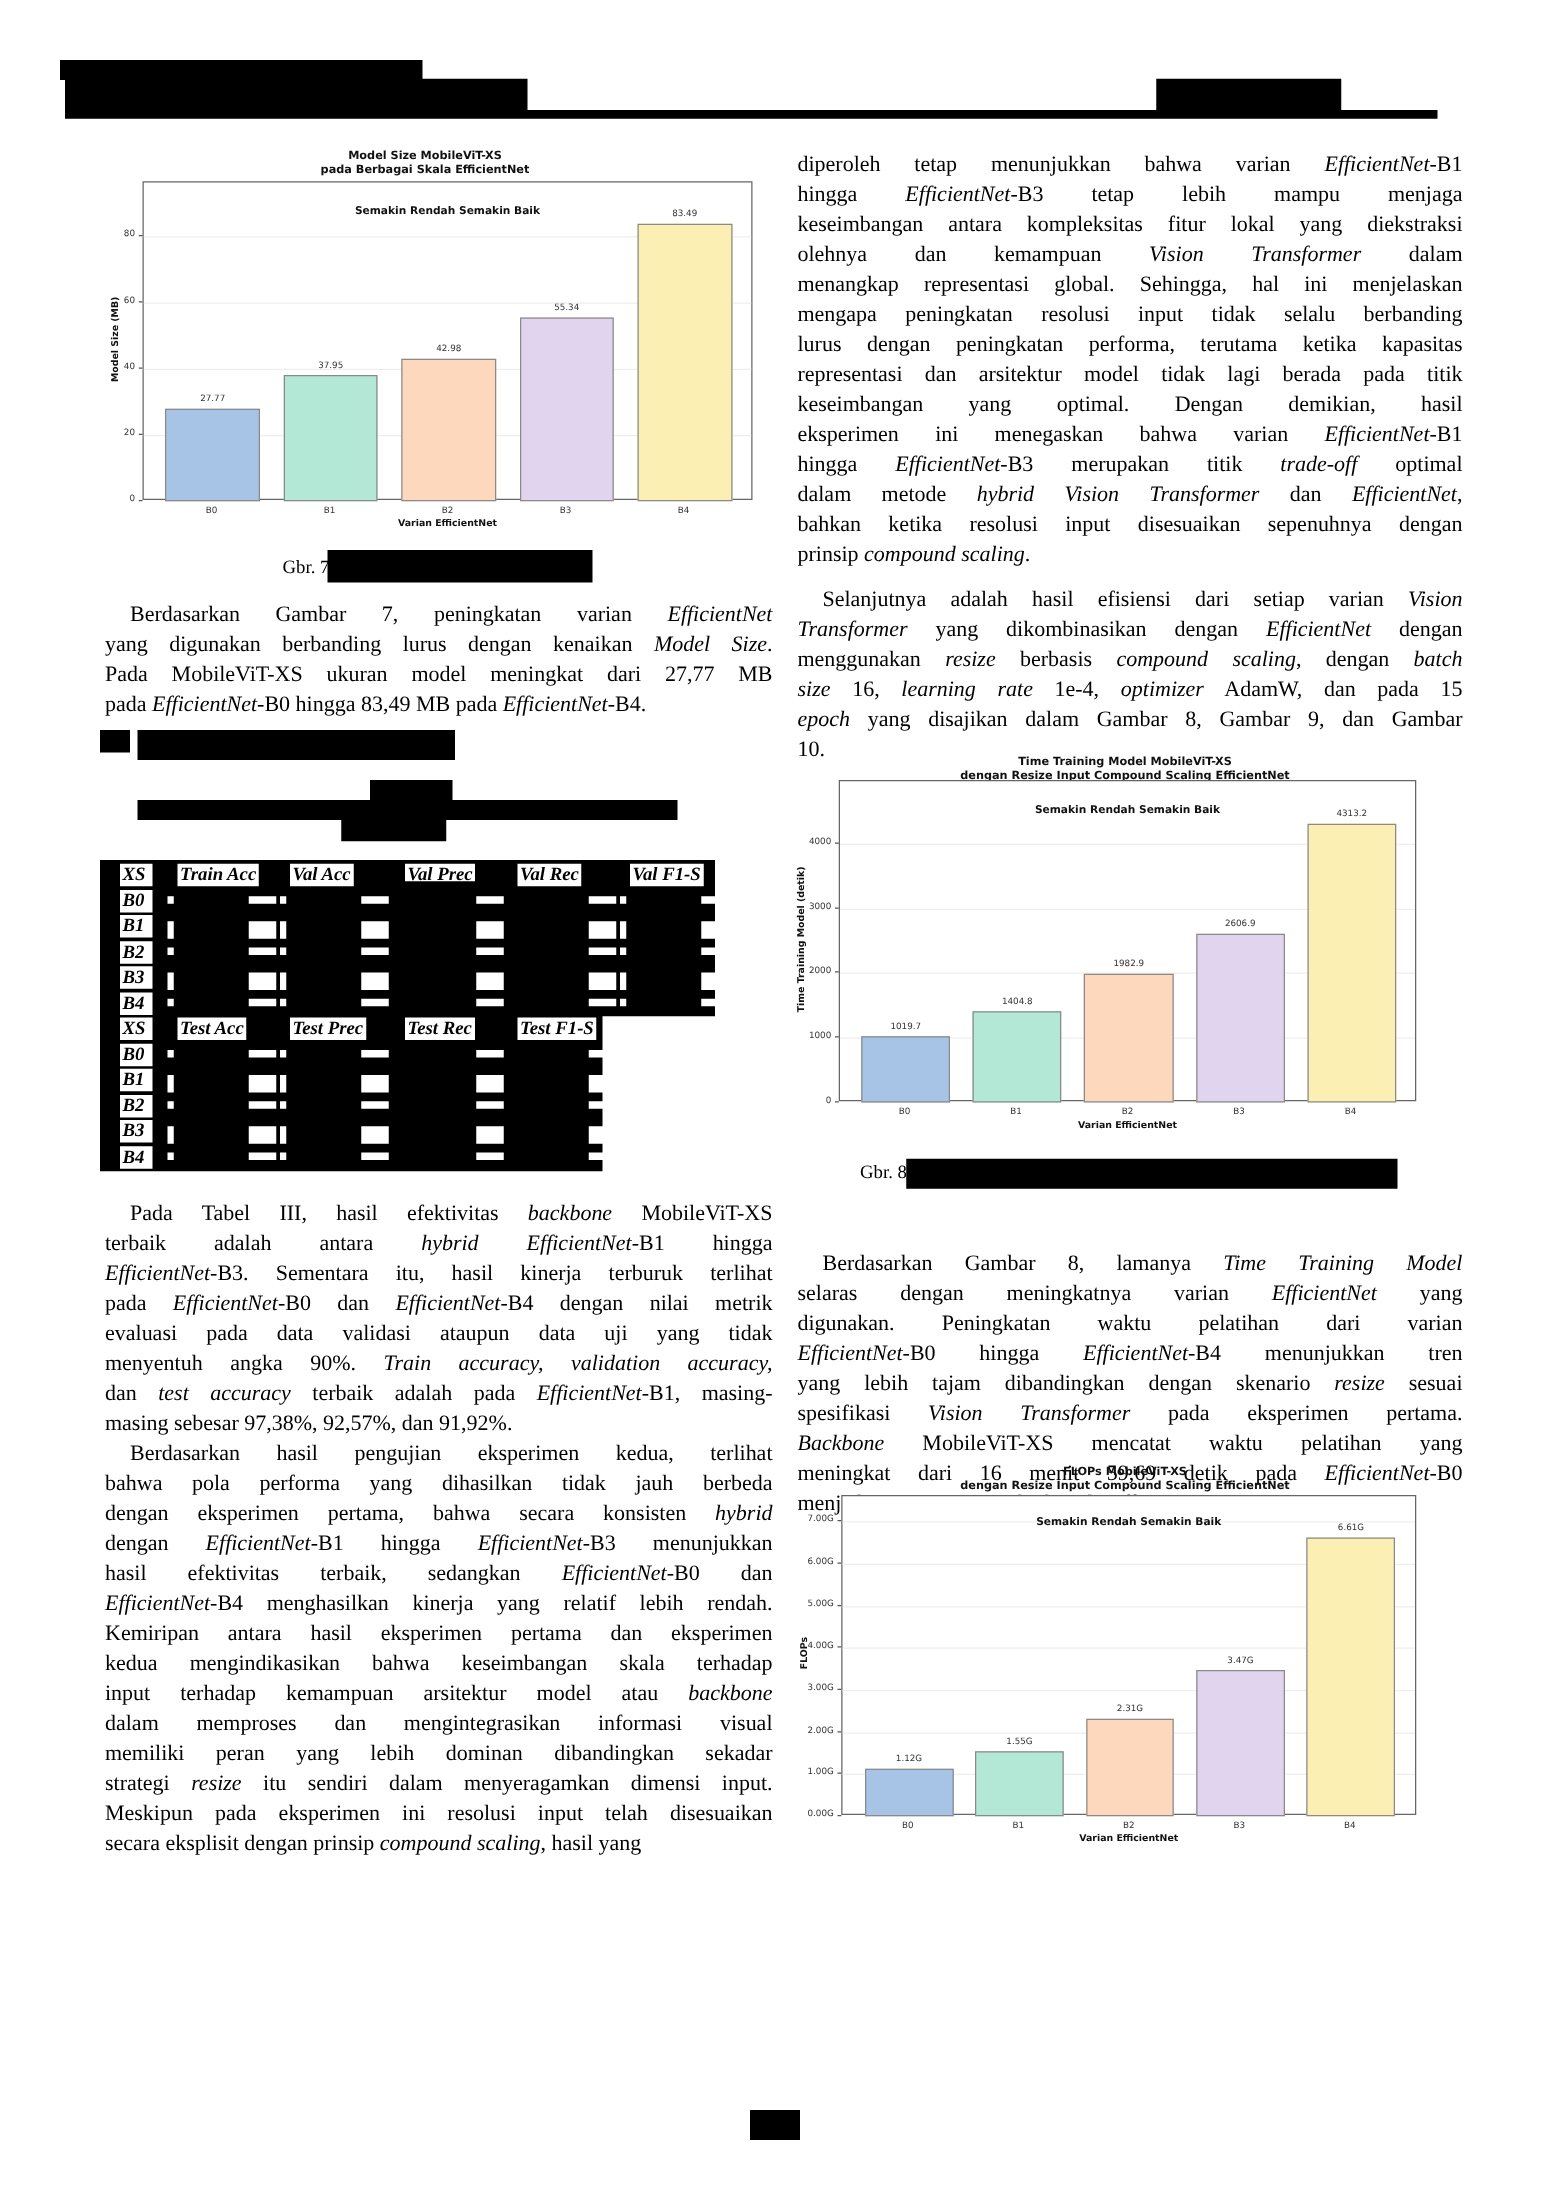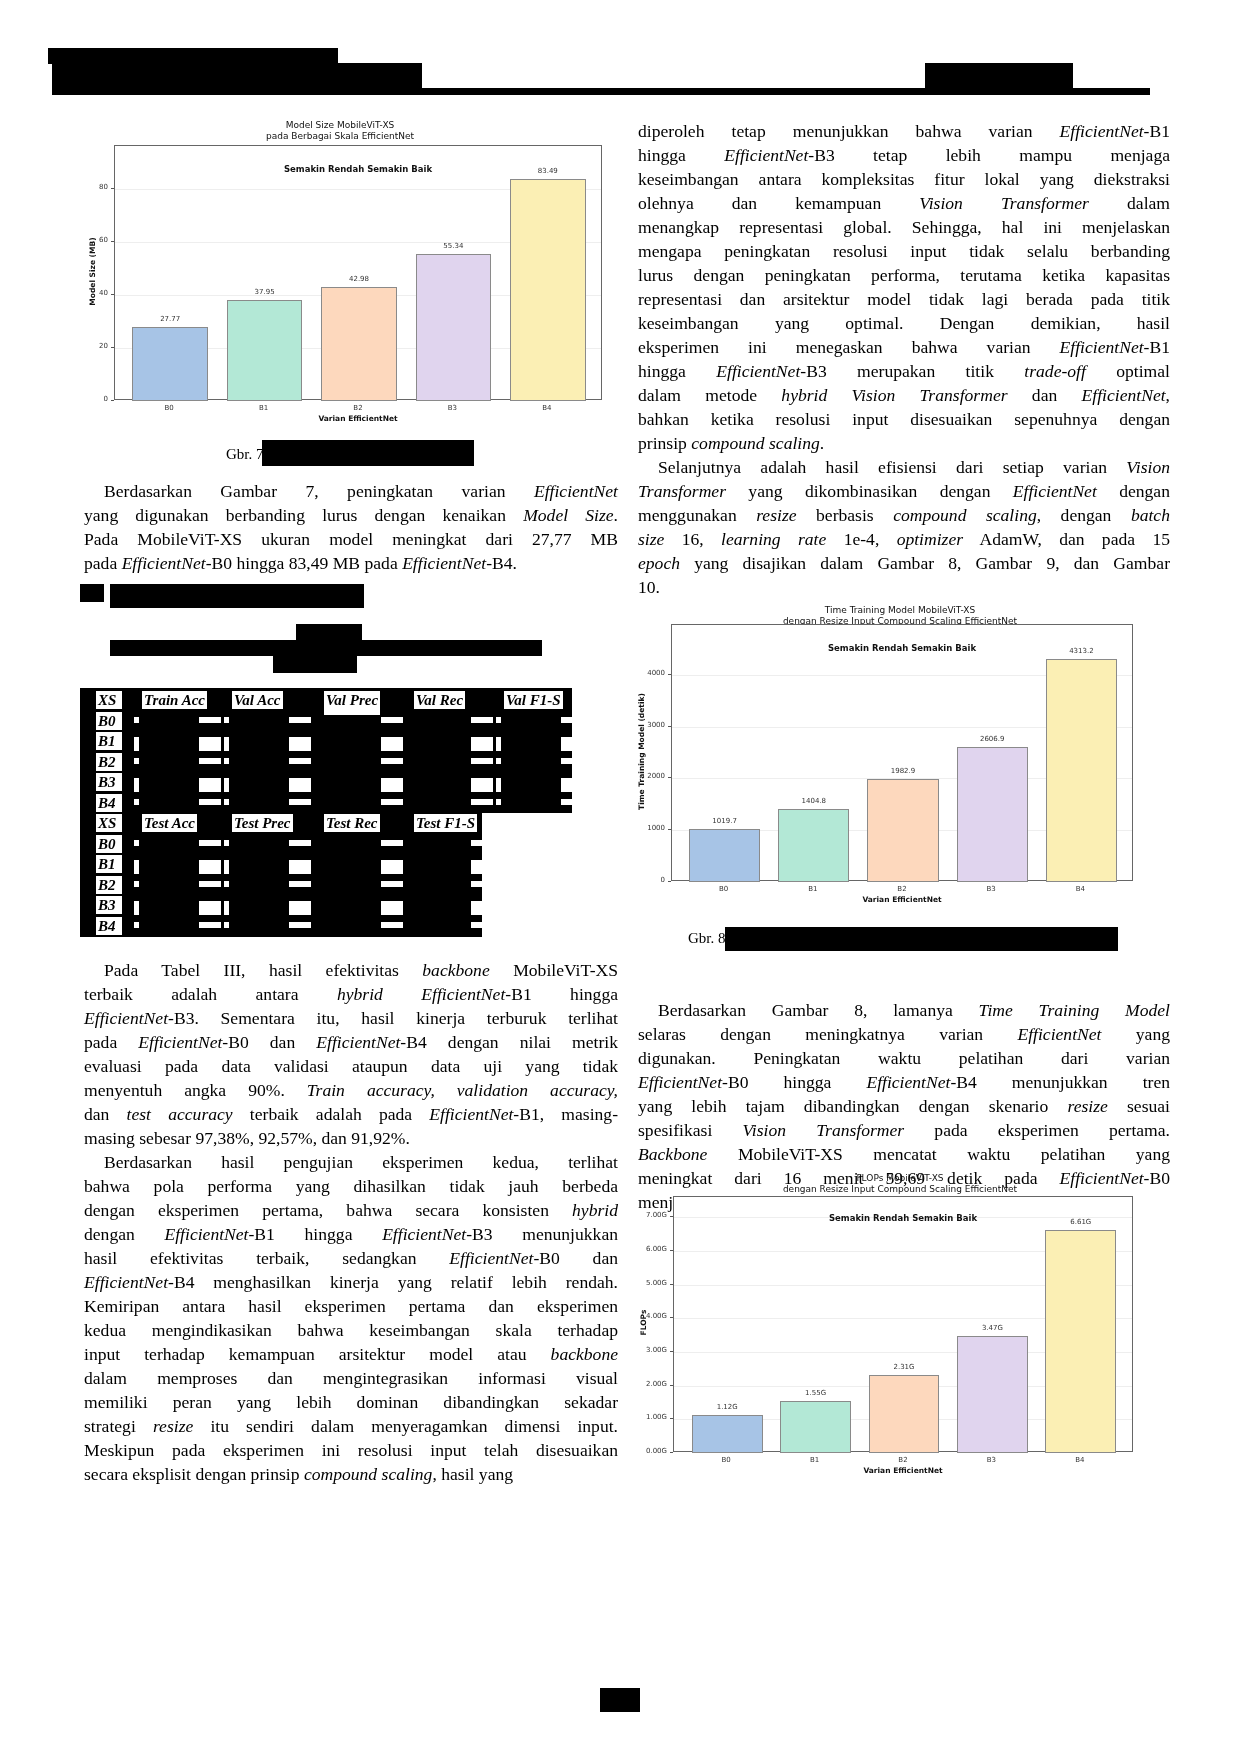--- a/index.html
+++ b/index.html
@@ -13,7 +13,7 @@
 
   
   .chart { position: absolute; font-family: "DejaVu Sans", sans-serif; }
-  .chart .ctitle { position: absolute; left: 0; right: 0; text-align: center; font-weight: normal; font-size: 9px; line-height: 11px; color: #111; }
+  .chart .ctitle { position: absolute; left: 0; right: 0; text-align: center; font-weight: bold; font-size: 9px; line-height: 11px; color: #111; }
   .chart .frame { position: absolute; border: 1px solid #666; background: #fff; }
   .chart .sub { position: absolute; left: 0; right: 0; text-align: center; font-weight: bold; font-size: 8.5px; color: #111; }
   .chart .grid { position: absolute; left: 0; right: 0; height: 1px; background: #eeeeee; }

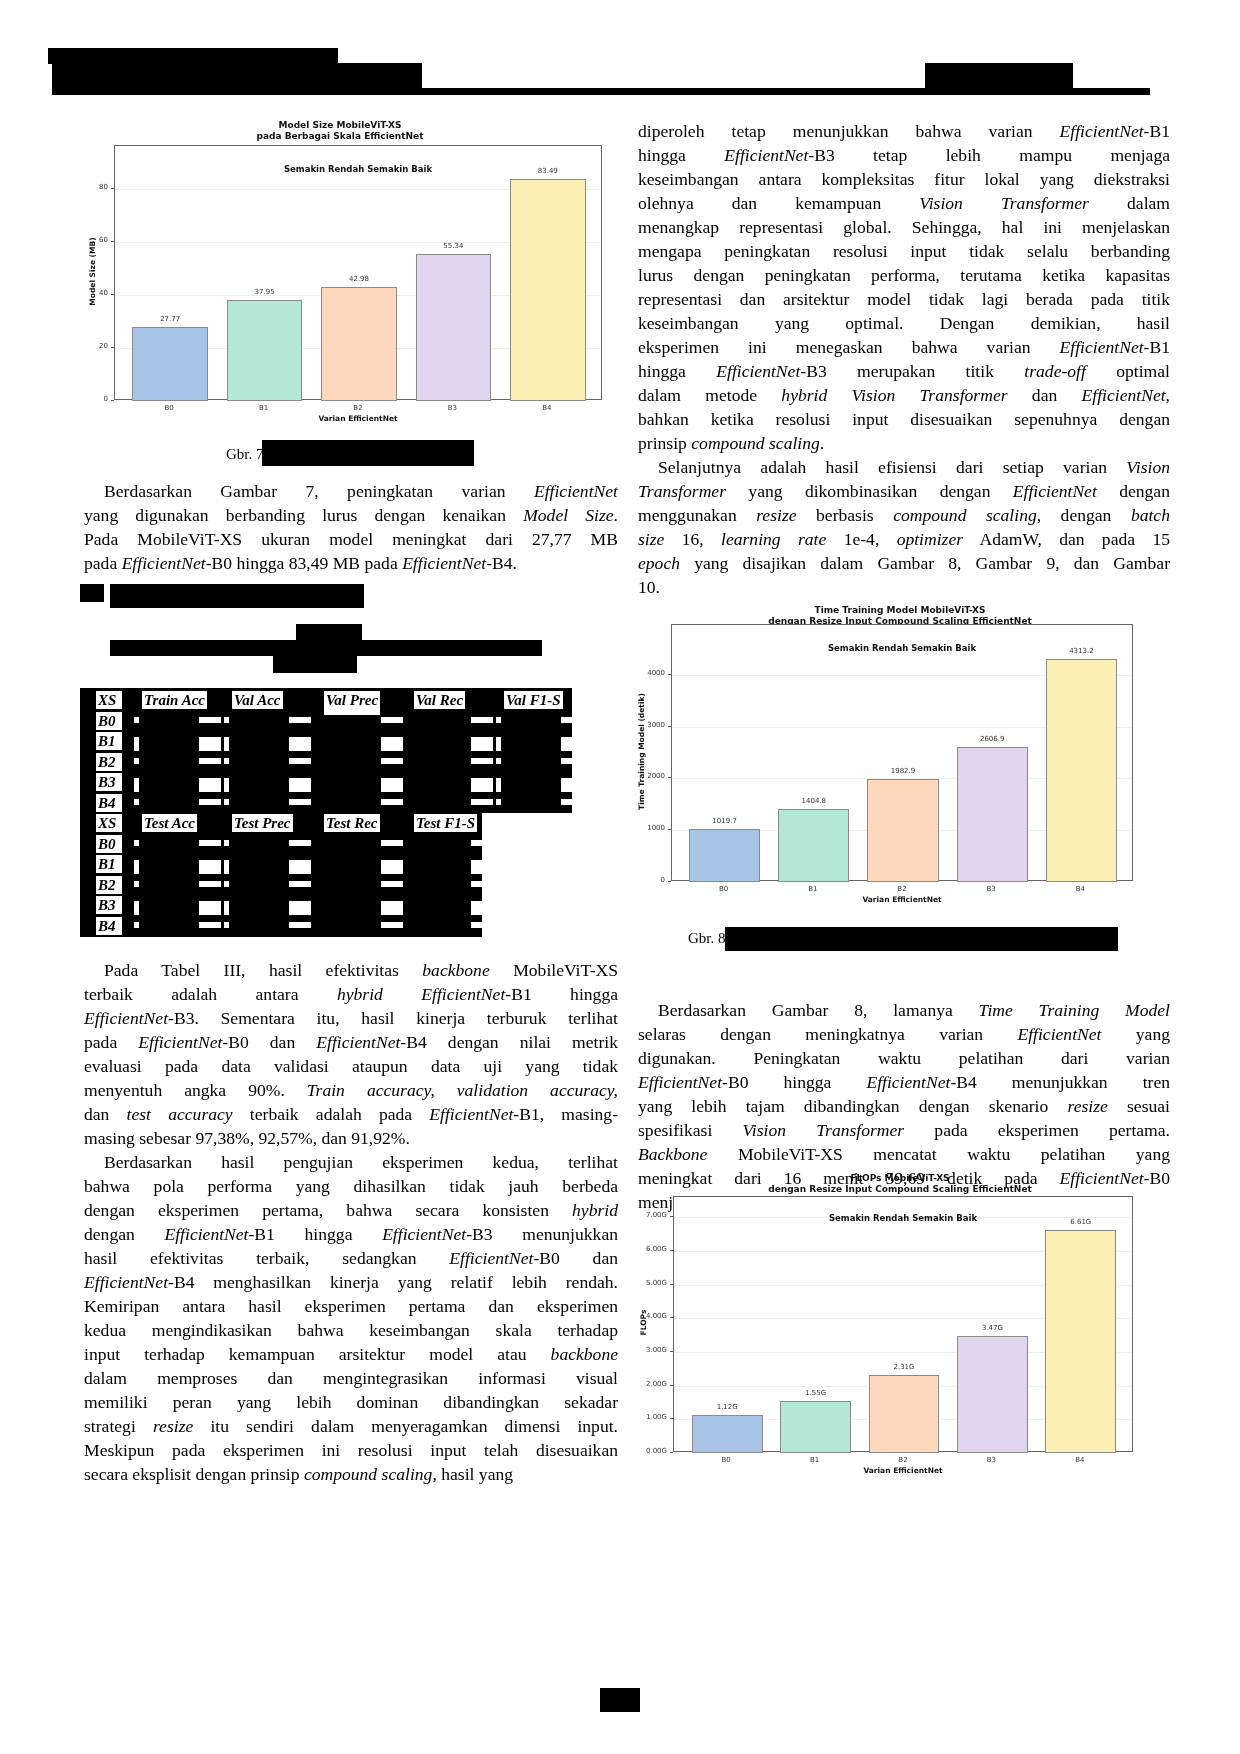--- a/index.html
+++ b/index.html
@@ -239,7 +239,7 @@
     <span class="ln last">prinsip <i>compound scaling</i>.</span>
   </div>
 <div class="para" id="rp2" style="left:638px;top:455px;width:532px;">
-    <span class="ln" style="padding-left: 20px;">Selanjutnya adalah hasil efisiensi dari setiap varian <i>Vision</i></span>
+    <span class="ln" style="padding-left: 20px; margin-top: 12px;">Selanjutnya adalah hasil efisiensi dari setiap varian <i>Vision</i></span>
     <span class="ln"><i>Transformer</i> yang dikombinasikan dengan <i>EfficientNet</i> dengan</span>
     <span class="ln">menggunakan <i>resize</i> berbasis <i>compound scaling</i>, dengan <i>batch</i></span>
     <span class="ln"><i>size</i> 16, <i>learning rate</i> 1e-4, <i>optimizer</i> AdamW, dan pada 15</span>

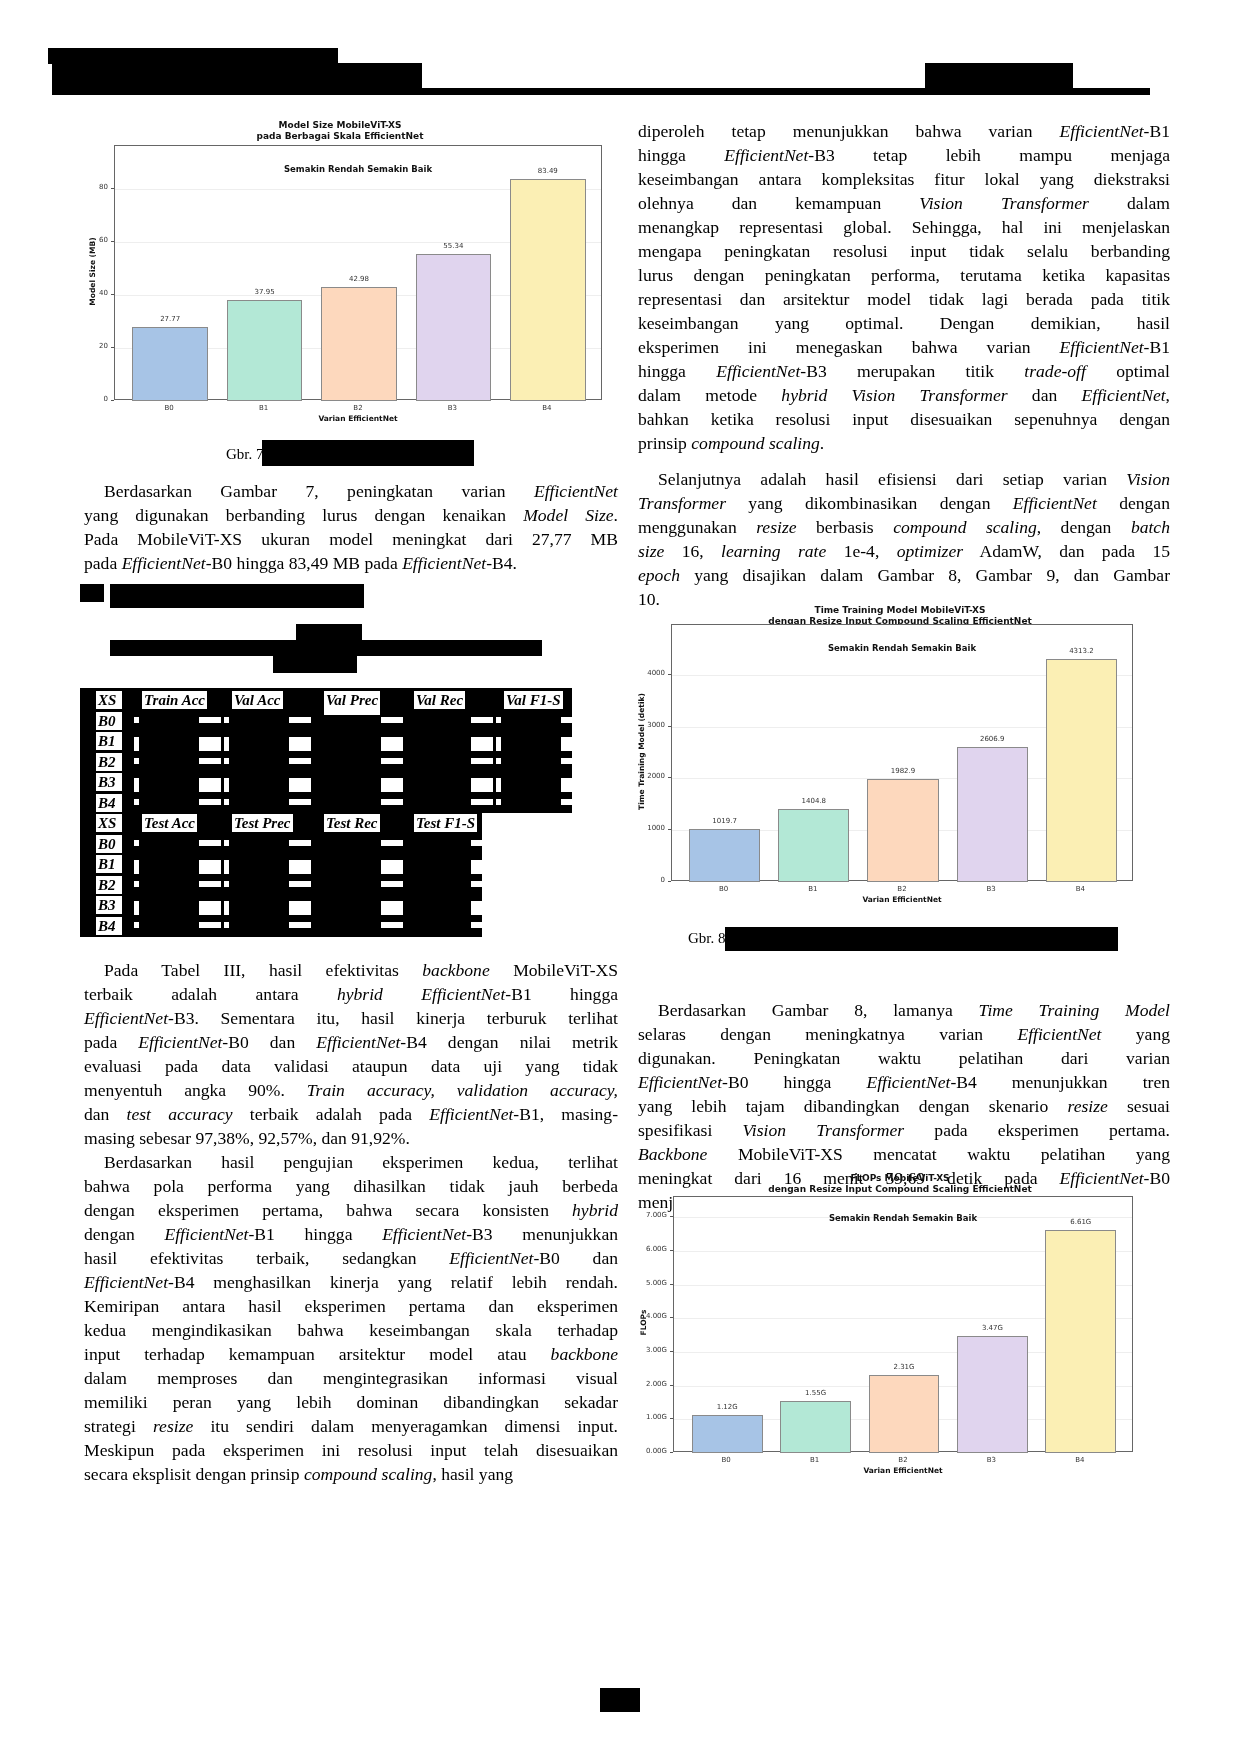--- a/index.html
+++ b/index.html
@@ -105,7 +105,7 @@
     <div class="tcell" style="left: 96px; top: 691px; width: 26px; height: 18px;">XS</div>
     <div class="tcell" style="left: 142px; top: 691px; height: 18px;">Train Acc</div>
     <div class="tcell" style="left: 232px; top: 691px; height: 18px;">Val Acc</div>
-    <div class="tcell" style="left: 324px; top: 691px; height: 24px;">Val Prec</div>
+    <div class="tcell" style="left: 324px; top: 691px; height: 14px;">Val Prec</div>
     <div class="tcell" style="left: 414px; top: 691px; height: 18px;">Val Rec</div>
     <div class="tcell" style="left: 504px; top: 691px; height: 18px;">Val F1-S</div>
     <div class="tcell" style="left: 96px; top: 711.5px; width: 26px; height: 18px;">B0</div>

